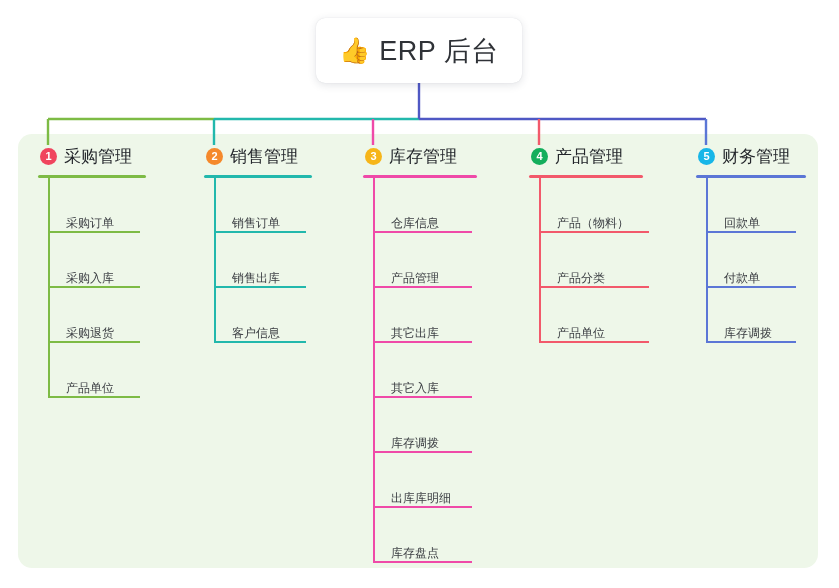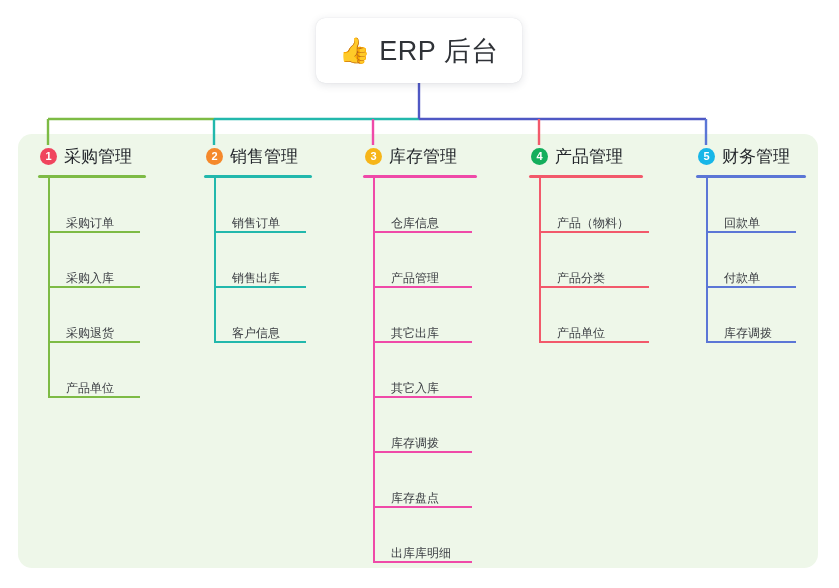--- a/index.html
+++ b/index.html
@@ -239,12 +239,12 @@
         </div>
         <div class="leaf">
           <div class="leaf-spine" style="background: rgb(239, 74, 168);"></div>
+          <div class="leaf-label">出库库明细</div>
+          <div class="leaf-rule" style="width: 99px; background: rgb(239, 74, 168);"></div>
+        </div>
+        <div class="leaf">
+          <div class="leaf-spine" style="background: rgb(239, 74, 168);"></div>
           <div class="leaf-label">库存盘点</div>
-          <div class="leaf-rule" style="width: 99px; background: rgb(239, 74, 168);"></div>
-        </div>
-        <div class="leaf">
-          <div class="leaf-spine" style="background: rgb(239, 74, 168);"></div>
-          <div class="leaf-label">出库库明细</div>
           <div class="leaf-rule" style="width: 99px; background: rgb(239, 74, 168);"></div>
         </div>
       </div>

